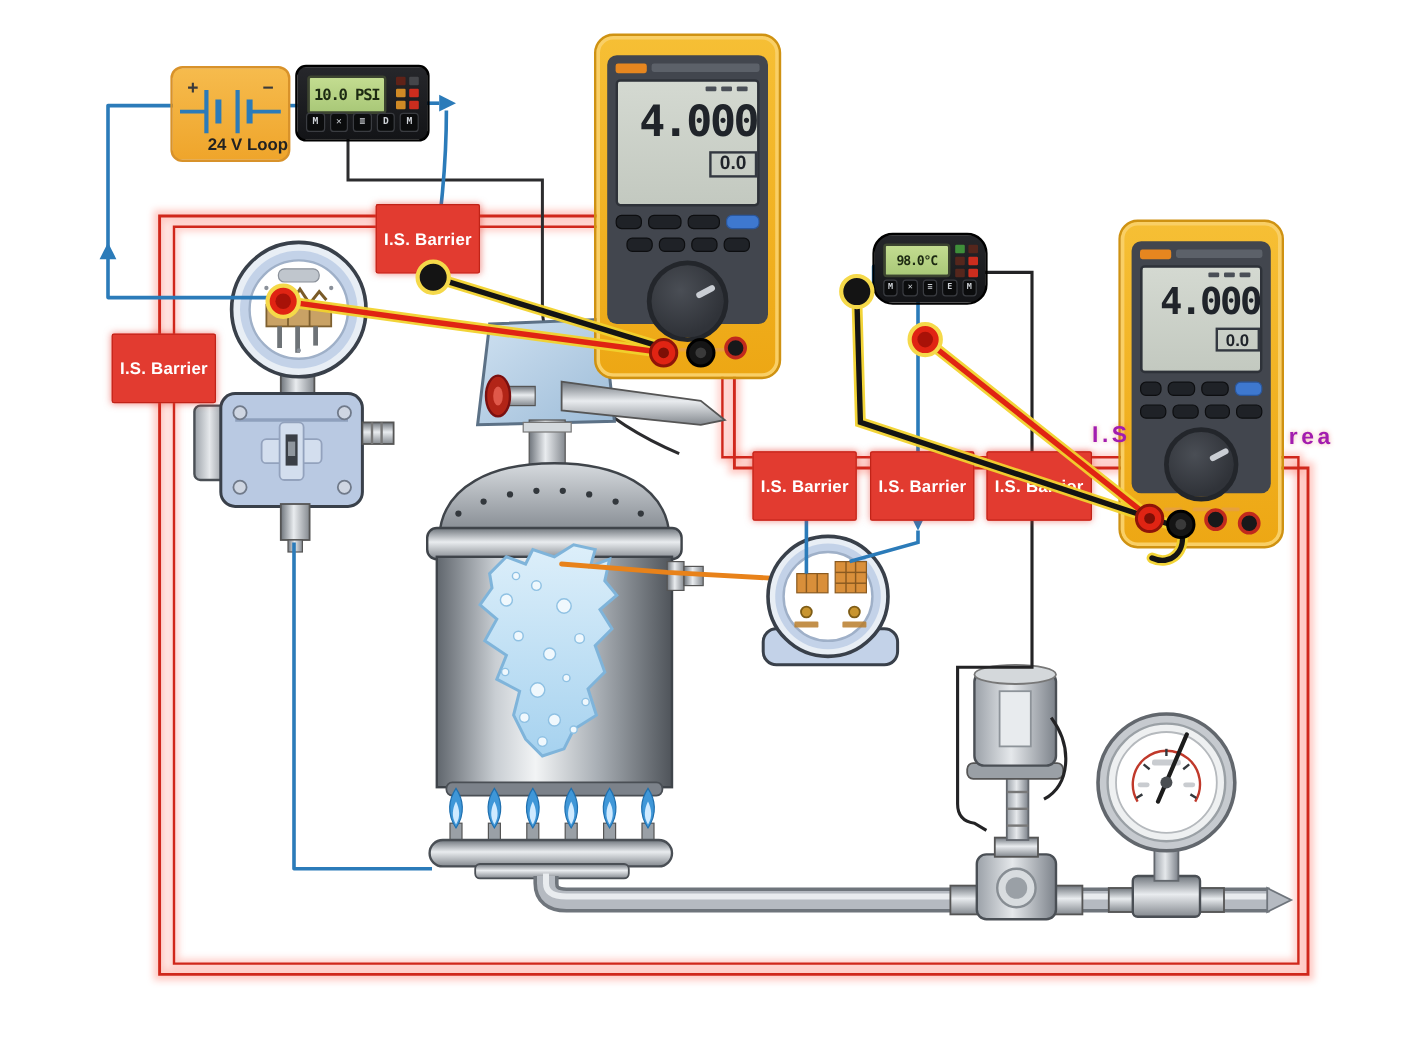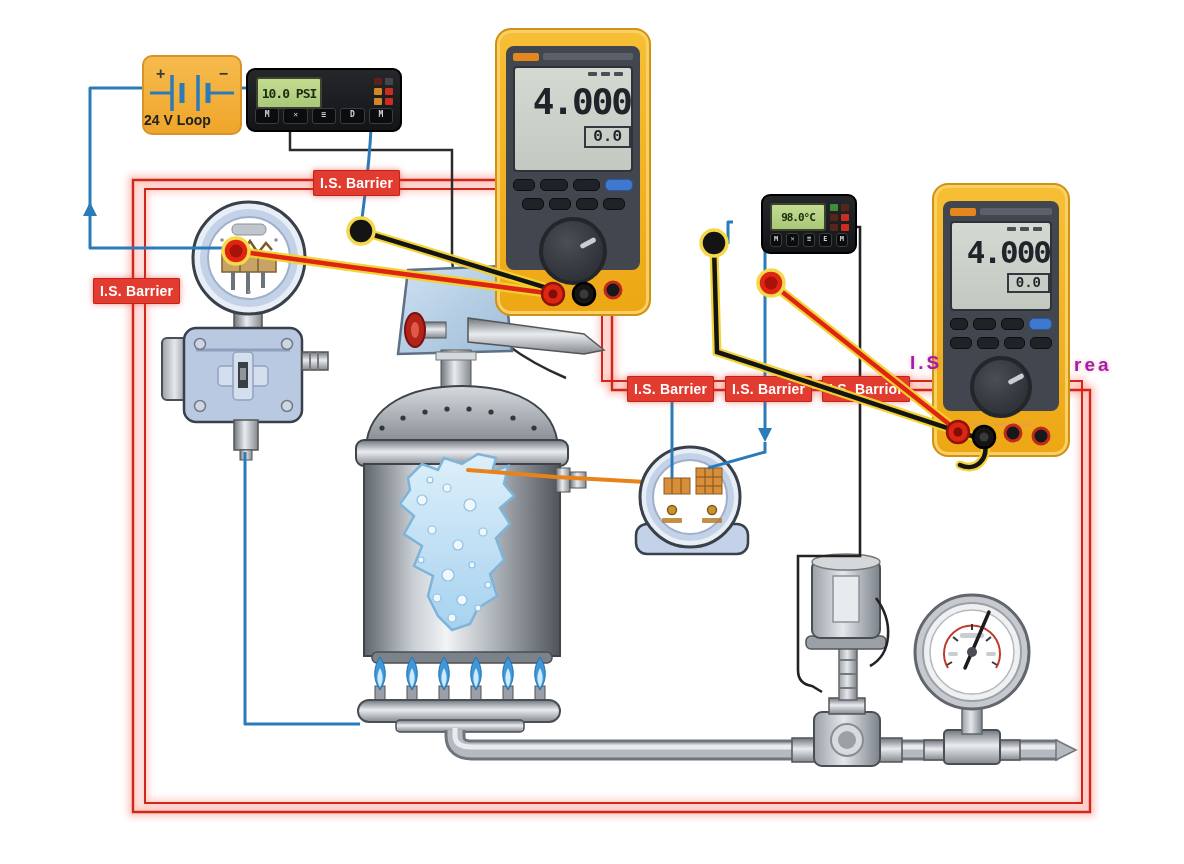--- a/index.html
+++ b/index.html
@@ -19,7 +19,7 @@
 
   
   .lind{position:absolute;background:linear-gradient(#26272b,#131417);border:2px solid #000;border-radius:9px;}
-  .l1{left:246px;top:68px;width:108px;height:60px;padding-left:44px;}
+  .l1{left:246px;top:54px;width:108px;height:60px;}
   .l2{left:761px;top:194px;width:92px;height:56px;}
   .lcdg{position:absolute;background:linear-gradient(#c3dc90,#a9c878);border:2px solid #3c4430;border-radius:3px;
         color:#1d2a12;font-family:"DejaVu Sans Mono",monospace;font-weight:bold;display:flex;align-items:center;justify-content:center;}

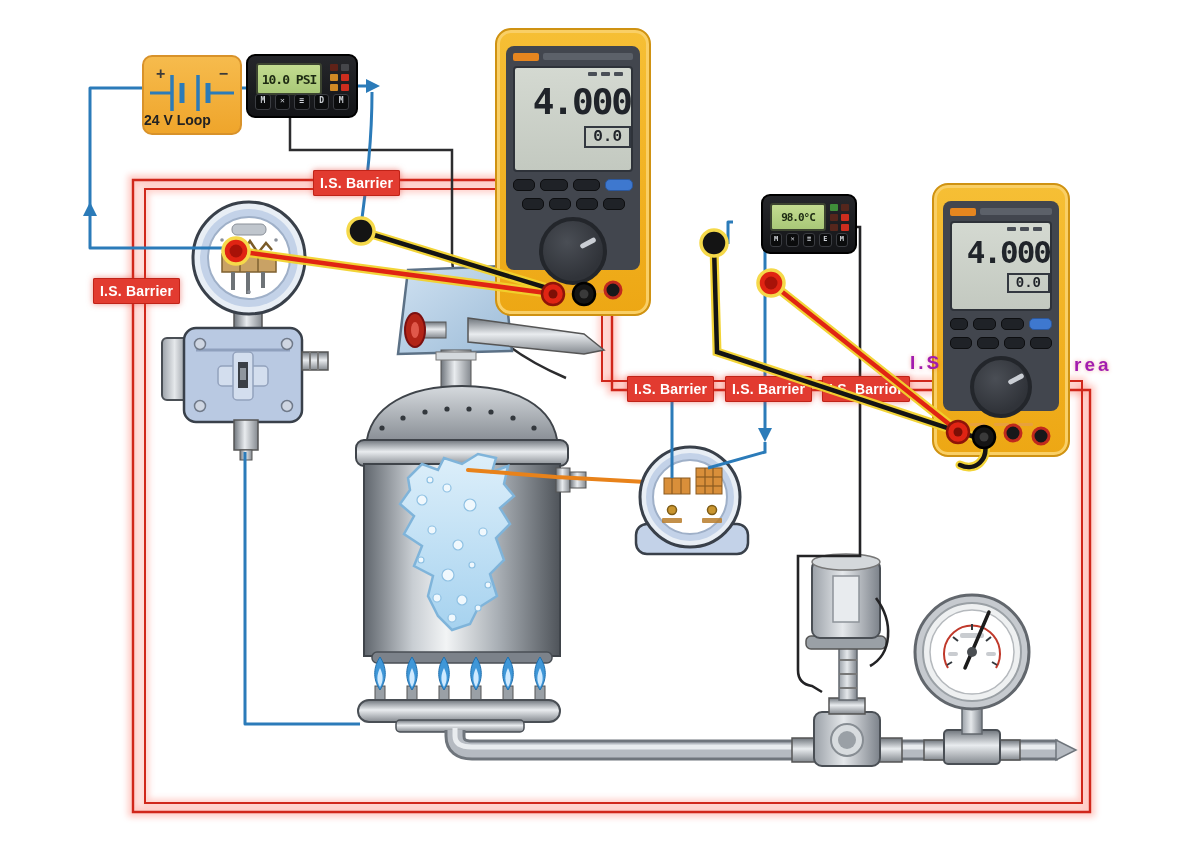--- a/index.html
+++ b/index.html
@@ -14,7 +14,7 @@
            border:2px solid #d8922a;border-radius:10px;}
   .battery .sign{position:absolute;top:8px;font:bold 16px "Liberation Sans",sans-serif;color:#3a3a3a;}
   .battery .plus{left:12px}.battery .minus{right:12px}
-  .battery .blabel{position:absolute;left:0;right:0;bottom:5px;text-align:left;
+  .battery .blabel{position:absolute;left:0;right:0;bottom:5px;text-align:right;
            font:bold 14px "Liberation Sans",sans-serif;color:#222;}
 
   

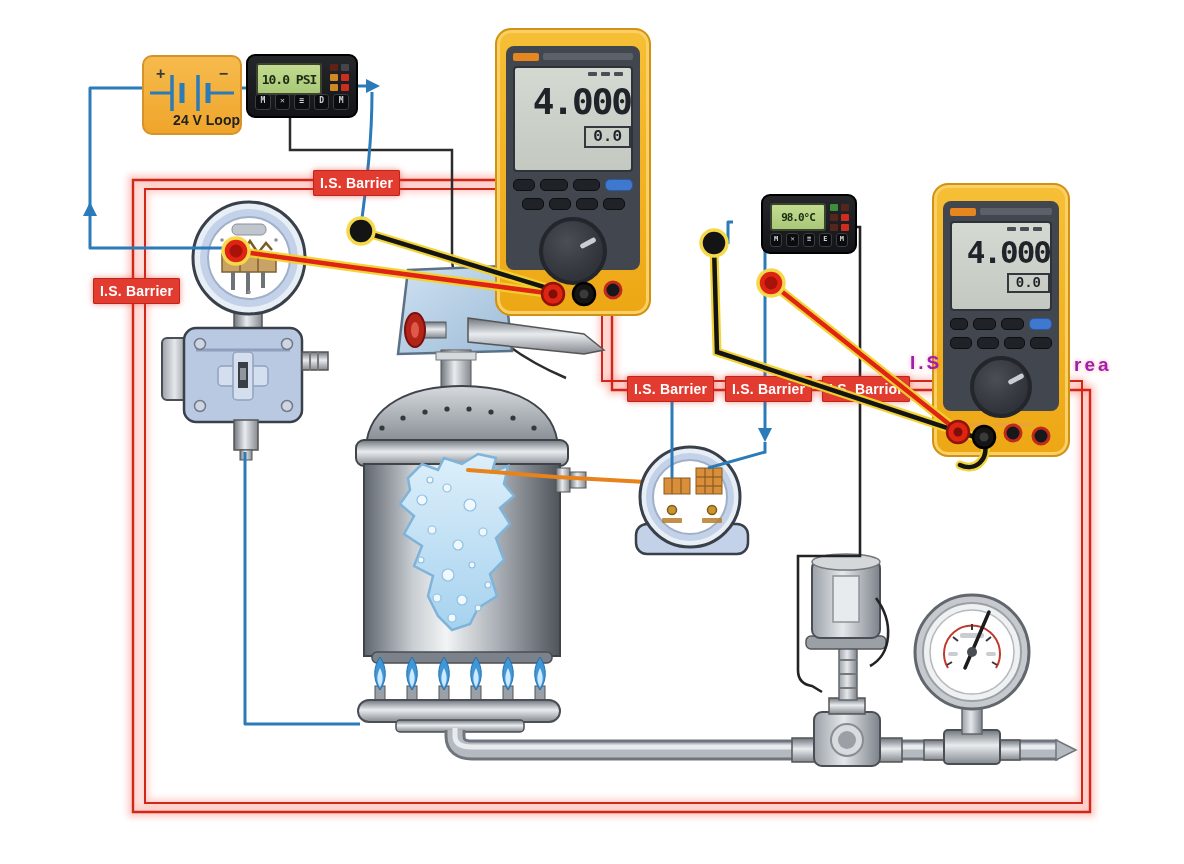--- a/index.html
+++ b/index.html
@@ -55,7 +55,7 @@
   .m1 .m-primary{font-size:36px;line-height:40px;}
   .m2 .m-primary{font-size:31px;line-height:34px;margin-top:12px;}
   .m-secondary{display:inline-block;border:2px solid #333840;padding:0 7px;margin-top:4px;
-               font-family:Liberation Mono, monospace;font-weight:bold;}
+               font-family:Liberation Sans, sans-serif;font-weight:bold;}
   .m1 .m-secondary{font-size:16px;}
   .m2 .m-secondary{font-size:14px;}
   .m-btnrow{display:flex;gap:5px;justify-content:center;margin-top:7px;}

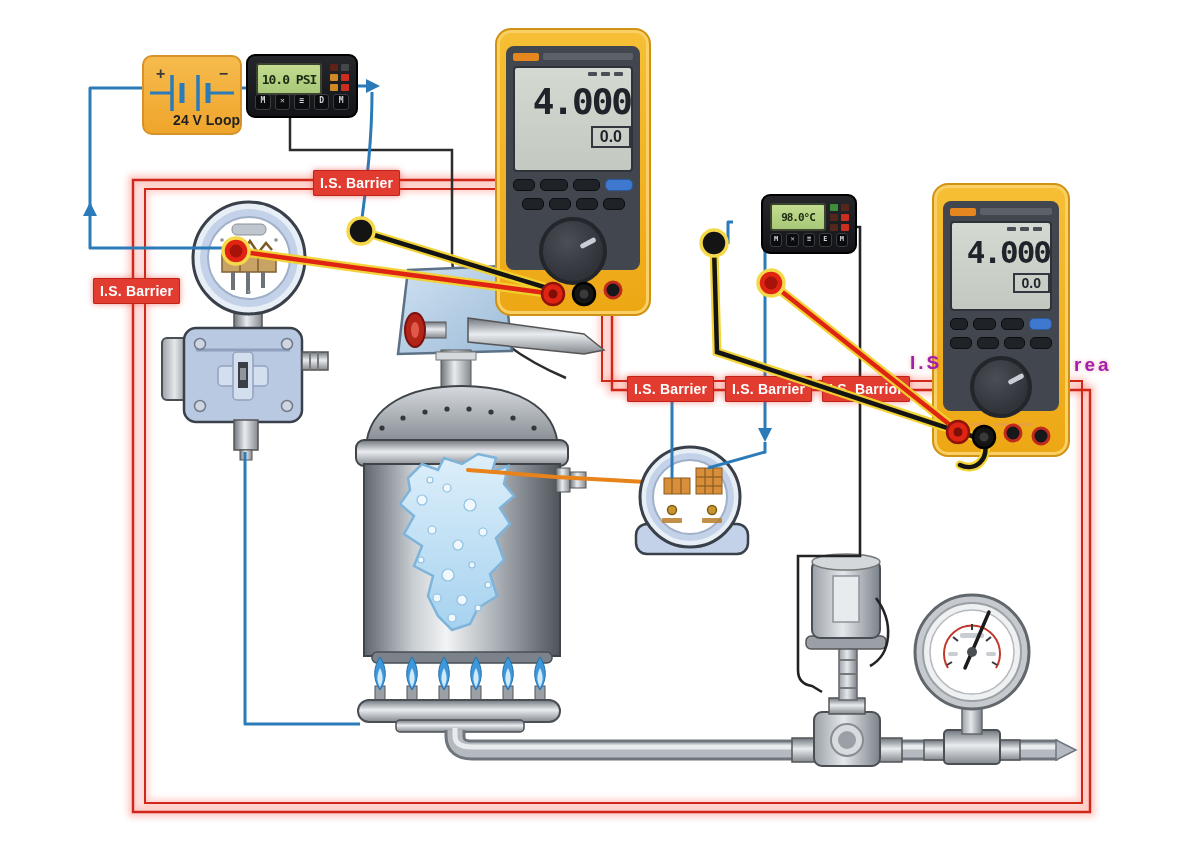--- a/index.html
+++ b/index.html
@@ -73,7 +73,7 @@
 
   
   .isb{position:absolute;background:#e23b30;color:#fff;font:bold 14px/1 "Liberation Sans",sans-serif;
-       padding:6px 7px;border-radius:2px;box-shadow:0 0 6px rgba(226,59,48,.55), inset 0 0 0 1px #c02318;
+       padding:22px 7px;border-radius:2px;box-shadow:0 0 6px rgba(226,59,48,.55), inset 0 0 0 1px #c02318;
        letter-spacing:.2px;white-space:nowrap;}
   .frag{position:absolute;color:#a21caf;font:bold 19px "Liberation Sans",sans-serif;letter-spacing:3px;
         text-shadow:0 0 4px rgba(226,59,48,.4);}

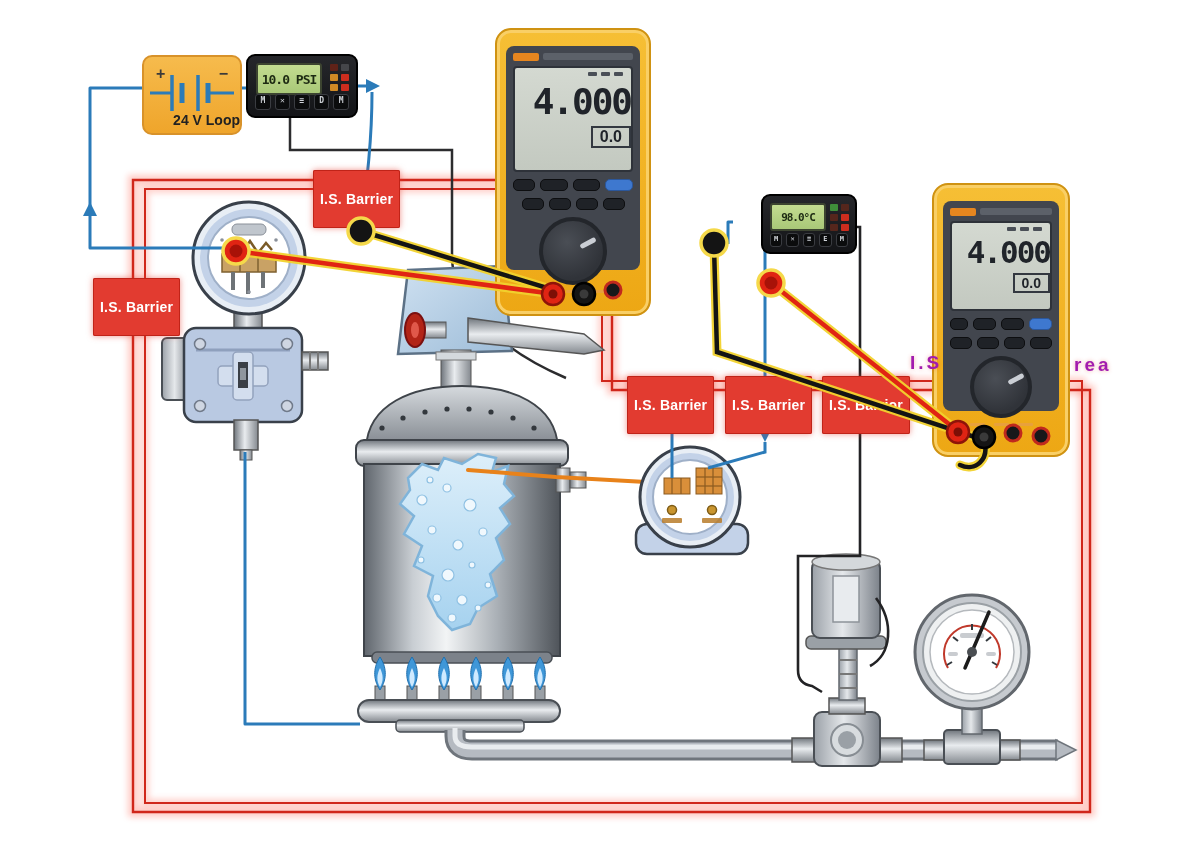--- a/index.html
+++ b/index.html
@@ -20,7 +20,7 @@
   
   .lind{position:absolute;background:linear-gradient(#26272b,#131417);border:2px solid #000;border-radius:9px;}
   .l1{left:246px;top:54px;width:108px;height:60px;}
-  .l2{left:761px;top:194px;width:92px;height:56px;}
+  .l2{left:727px;top:194px;width:92px;height:56px;border-radius:17px;}
   .lcdg{position:absolute;background:linear-gradient(#c3dc90,#a9c878);border:2px solid #3c4430;border-radius:3px;
         color:#1d2a12;font-family:"DejaVu Sans Mono",monospace;font-weight:bold;display:flex;align-items:center;justify-content:center;}
   .l1 .lcdg{left:8px;top:7px;width:62px;height:28px;font-size:13px;letter-spacing:-1px;}

